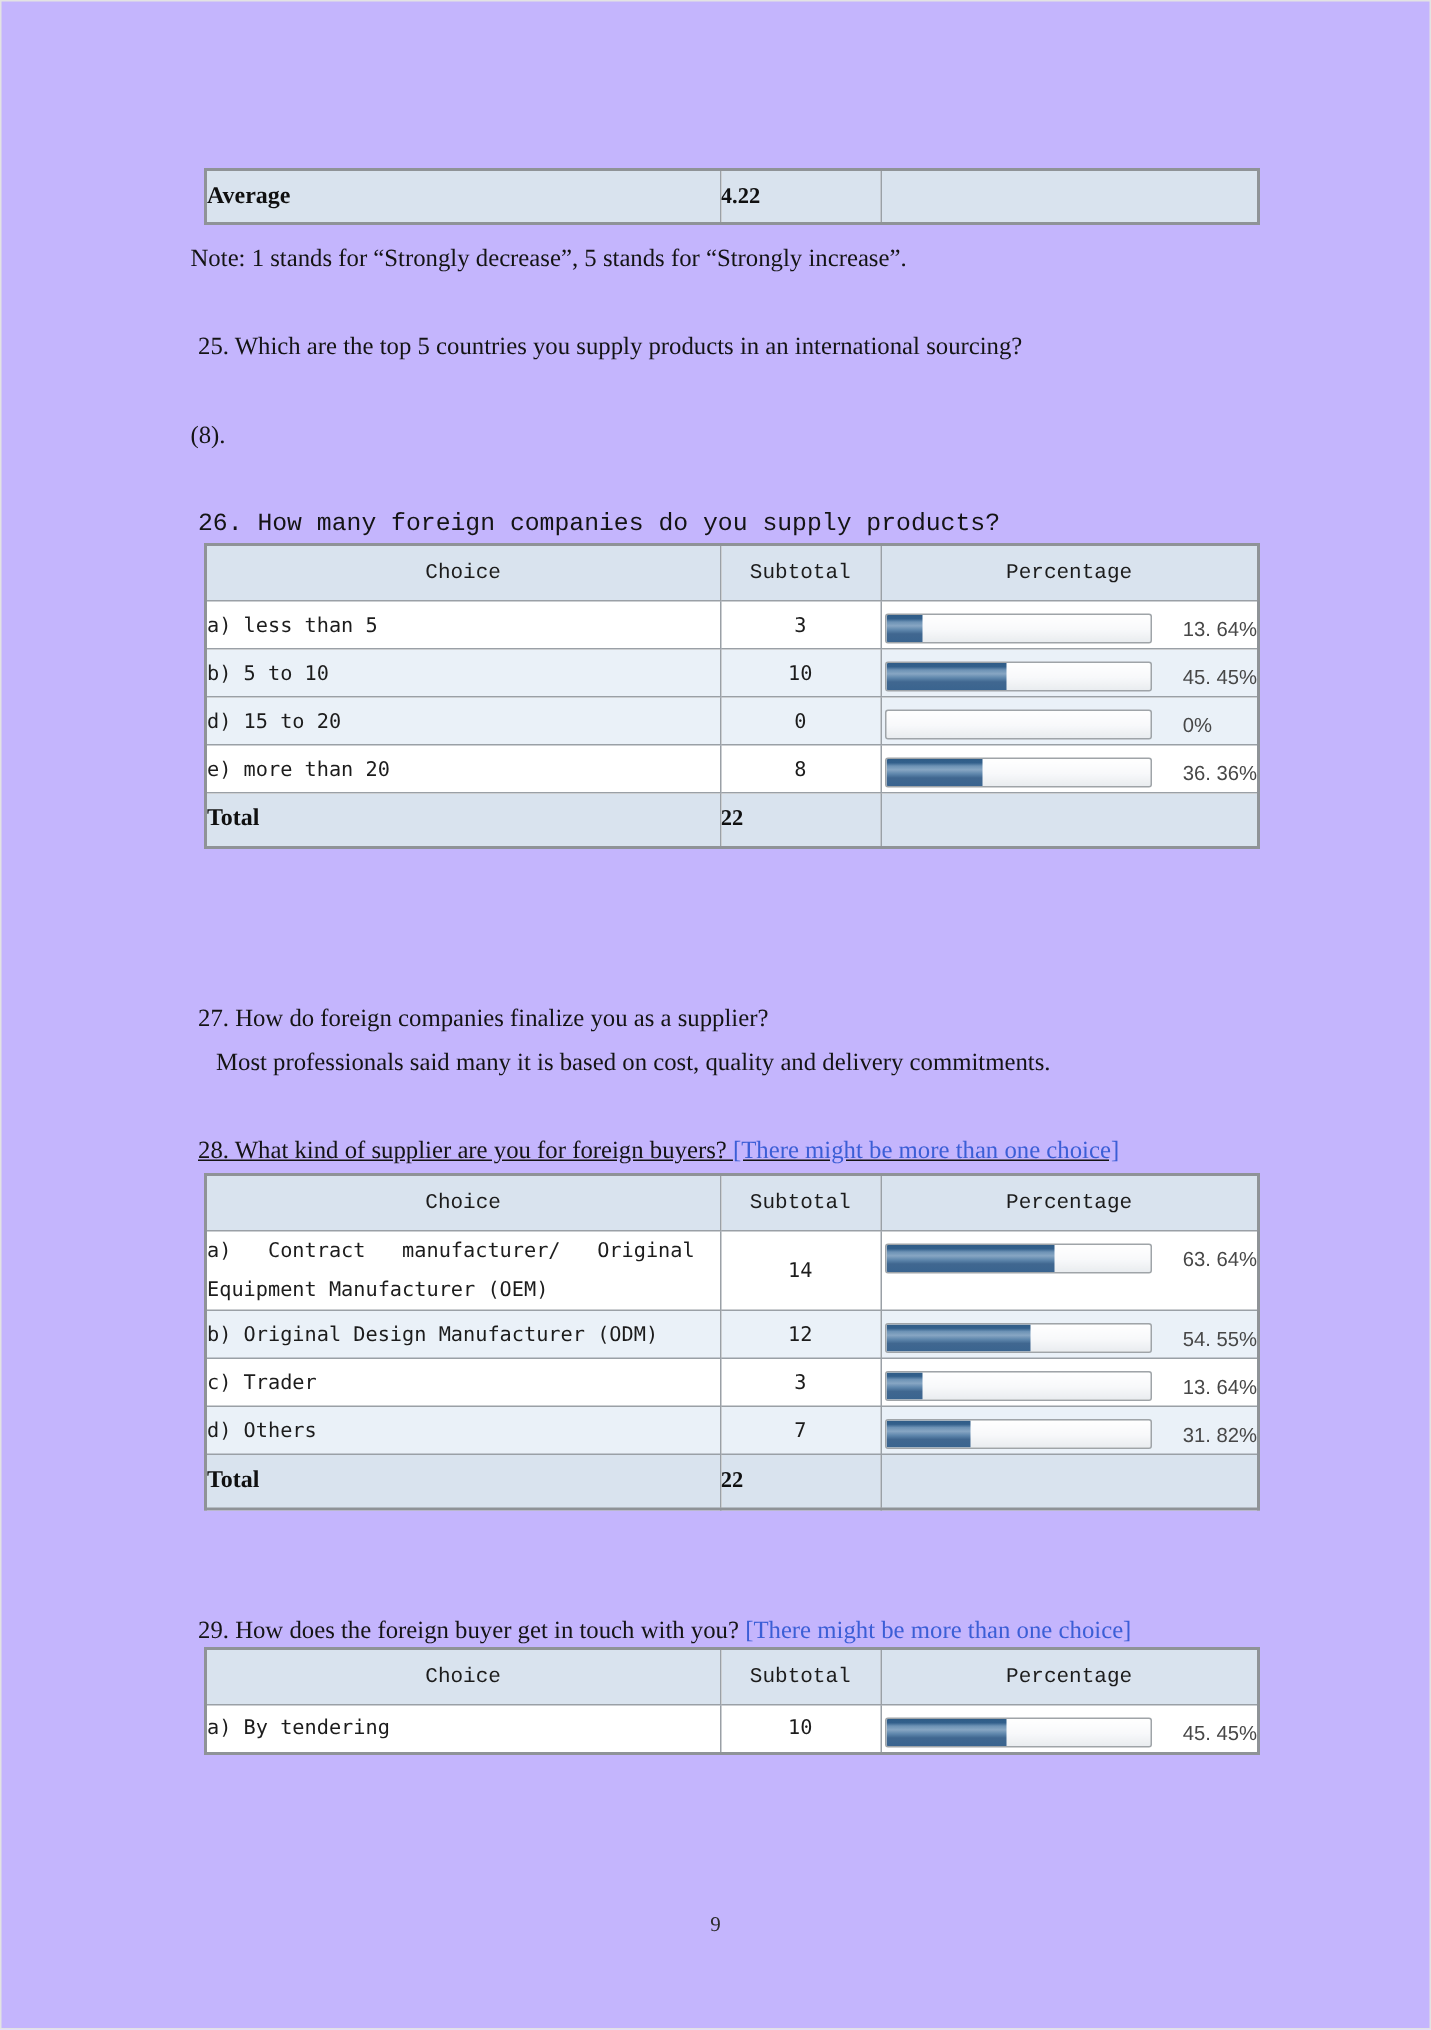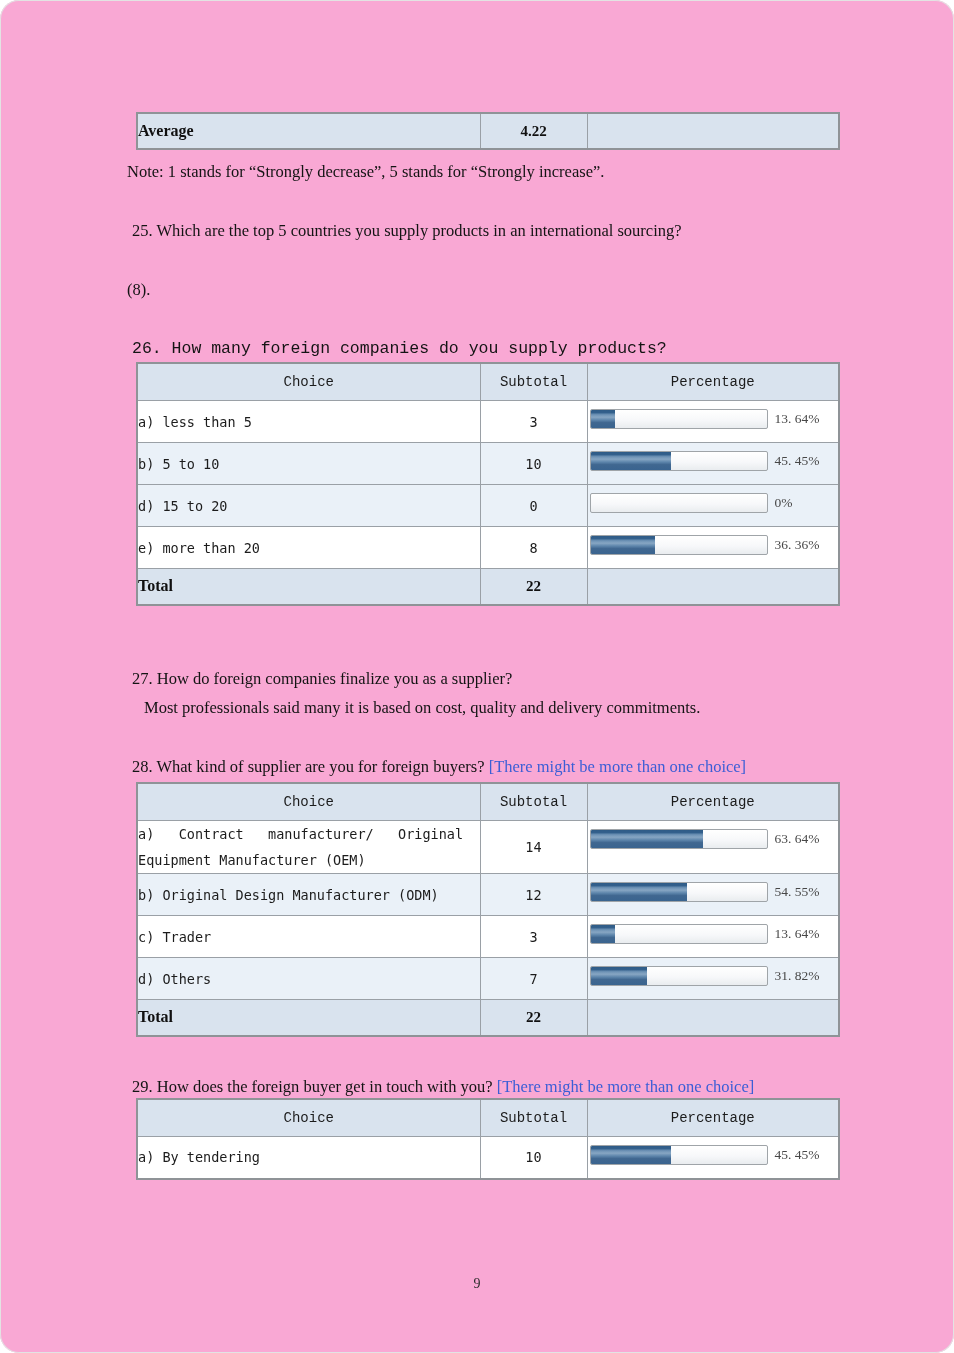--- a/index.html
+++ b/index.html
@@ -6,12 +6,11 @@
   .page{
     position:relative;
     width:954px;height:1353px;
-    background:#f9a8d4;
+    background:#c4b5fd;
     font-family:"Liberation Serif","DejaVu Serif",serif;
     color:#111111;
     overflow:hidden;
     box-shadow: inset 0 0 0 1px #e3e3e3;
-    border-radius: 19px;
   }
   .abs{position:absolute;white-space:nowrap;}
   .body-text{font-size:16.5px;line-height:20px;color:#141414;}

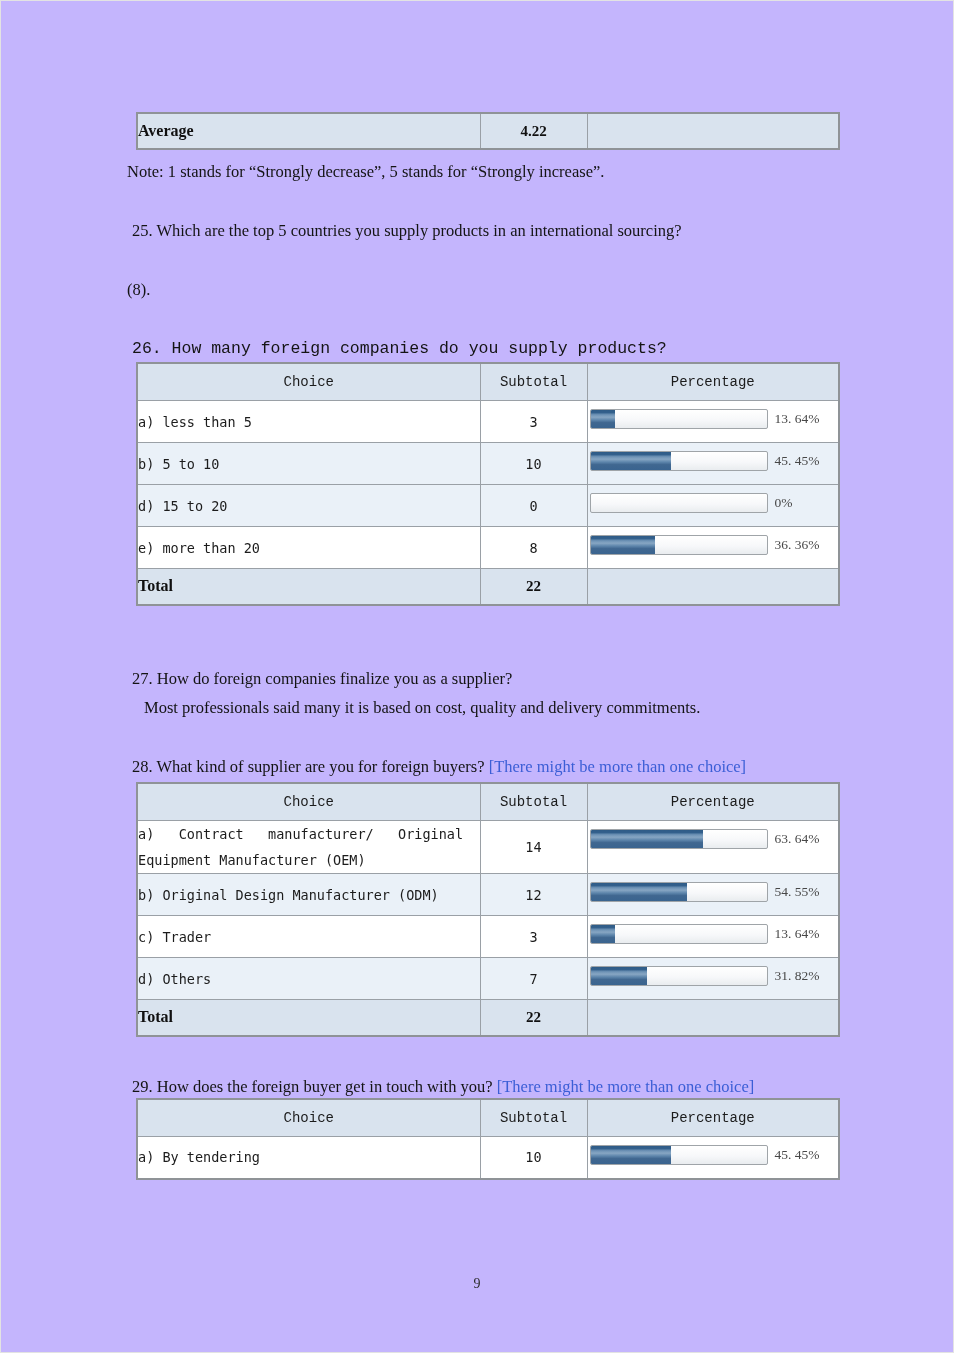--- a/index.html
+++ b/index.html
@@ -88,7 +88,7 @@
   td.total-val{
     font-family:"Liberation Serif","DejaVu Serif",serif;
     font-weight:bold;font-size:15px;color:#101010;
-    text-align:center;vertical-align:middle;
+    vertical-align:middle;
   }
   
   table.avg td{background:#d9e3ee;height:34px;}

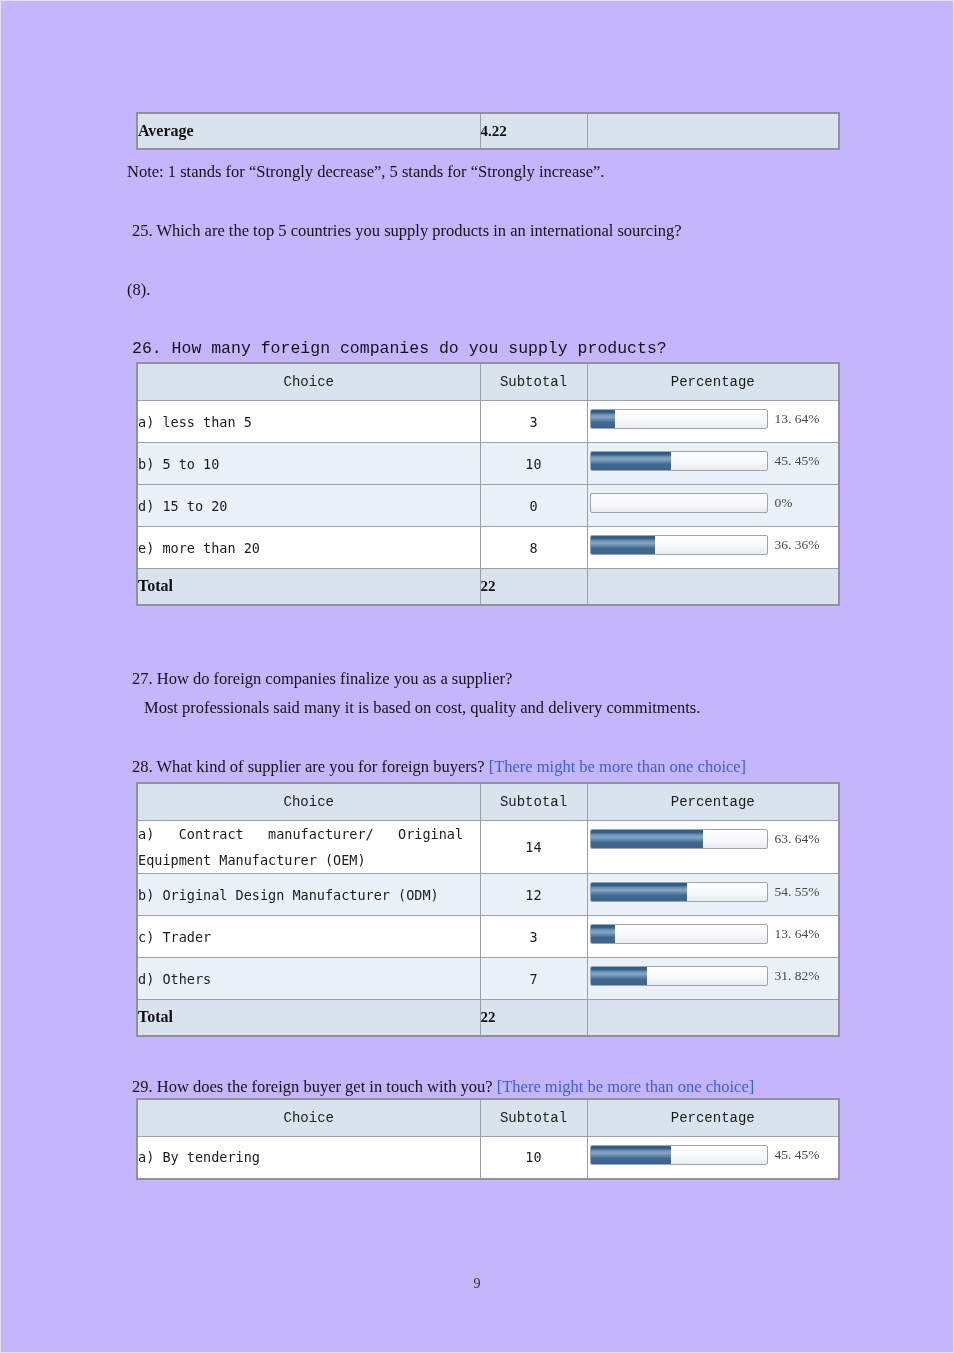--- a/index.html
+++ b/index.html
@@ -41,7 +41,7 @@
     font-size:14px;color:#1c1c1c;
     height:36px;
   }
-  .data-row{height:42px;}
+  .data-row{height:32px;}
   .data-row.alt td{background:#eaf1f8;}
   .data-row.tall{height:50px;}
   td.choice{

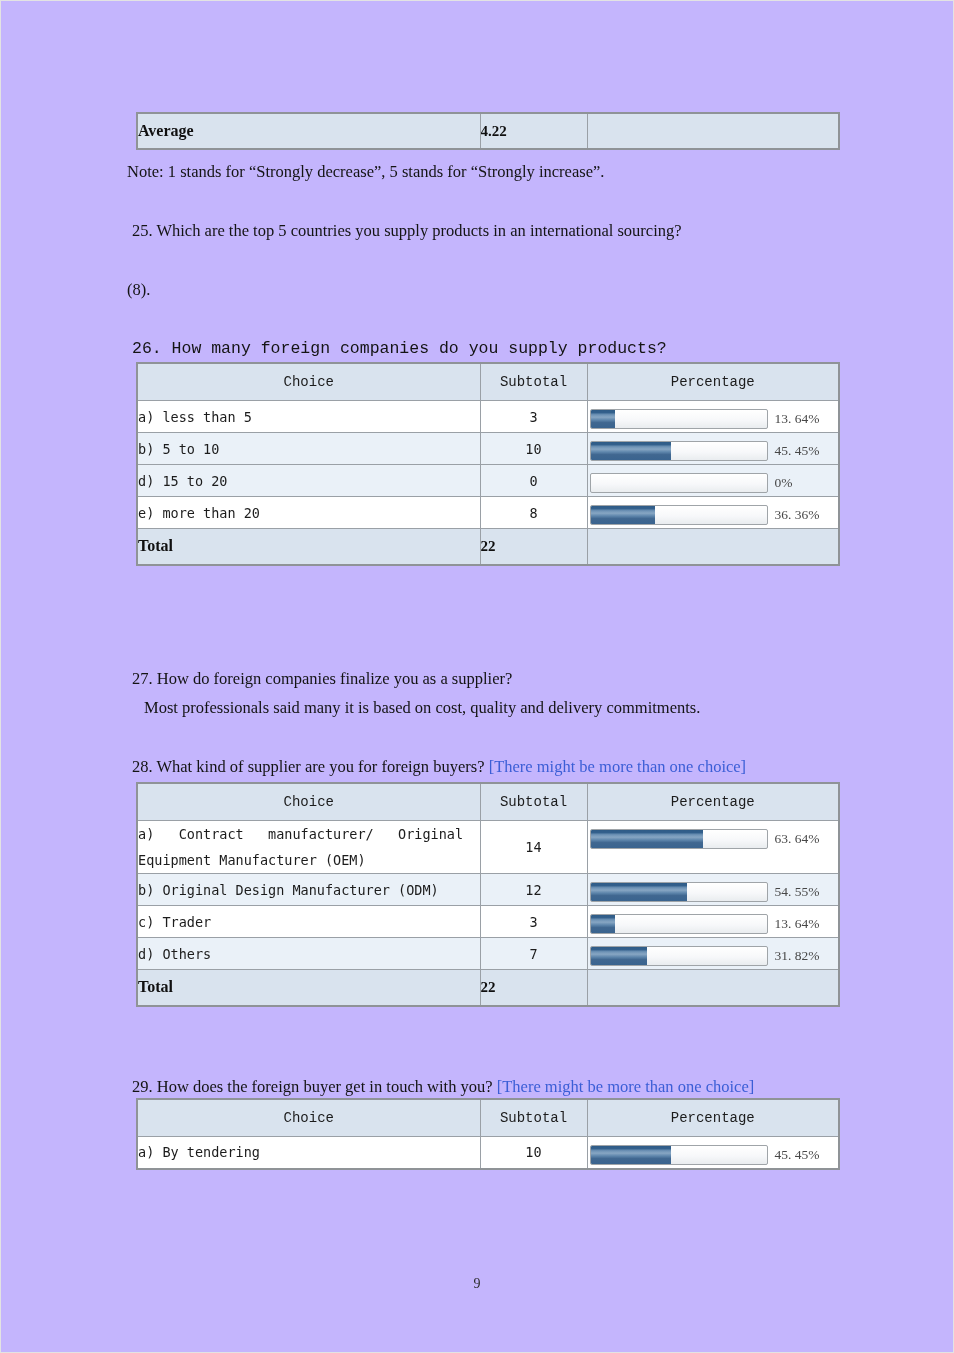--- a/index.html
+++ b/index.html
@@ -74,9 +74,9 @@
     background:linear-gradient(180deg,#2f5c87 0%,#33608c 14%,#6d92b5 26%,#87a6c3 40%,#5d85ab 56%,#406790 70%,#3a648f 100%);
   }
   .pct-label{
-    font-family:Liberation Serif, serif;
+    font-family:Liberation Sans, sans-serif;
     font-size:13.5px;color:#474747;
-    margin-left:7px;white-space:nowrap;
+    margin-left:21px;white-space:nowrap;
   }
   .total-row{height:36px;}
   .total-row td{background:#d9e3ee;}

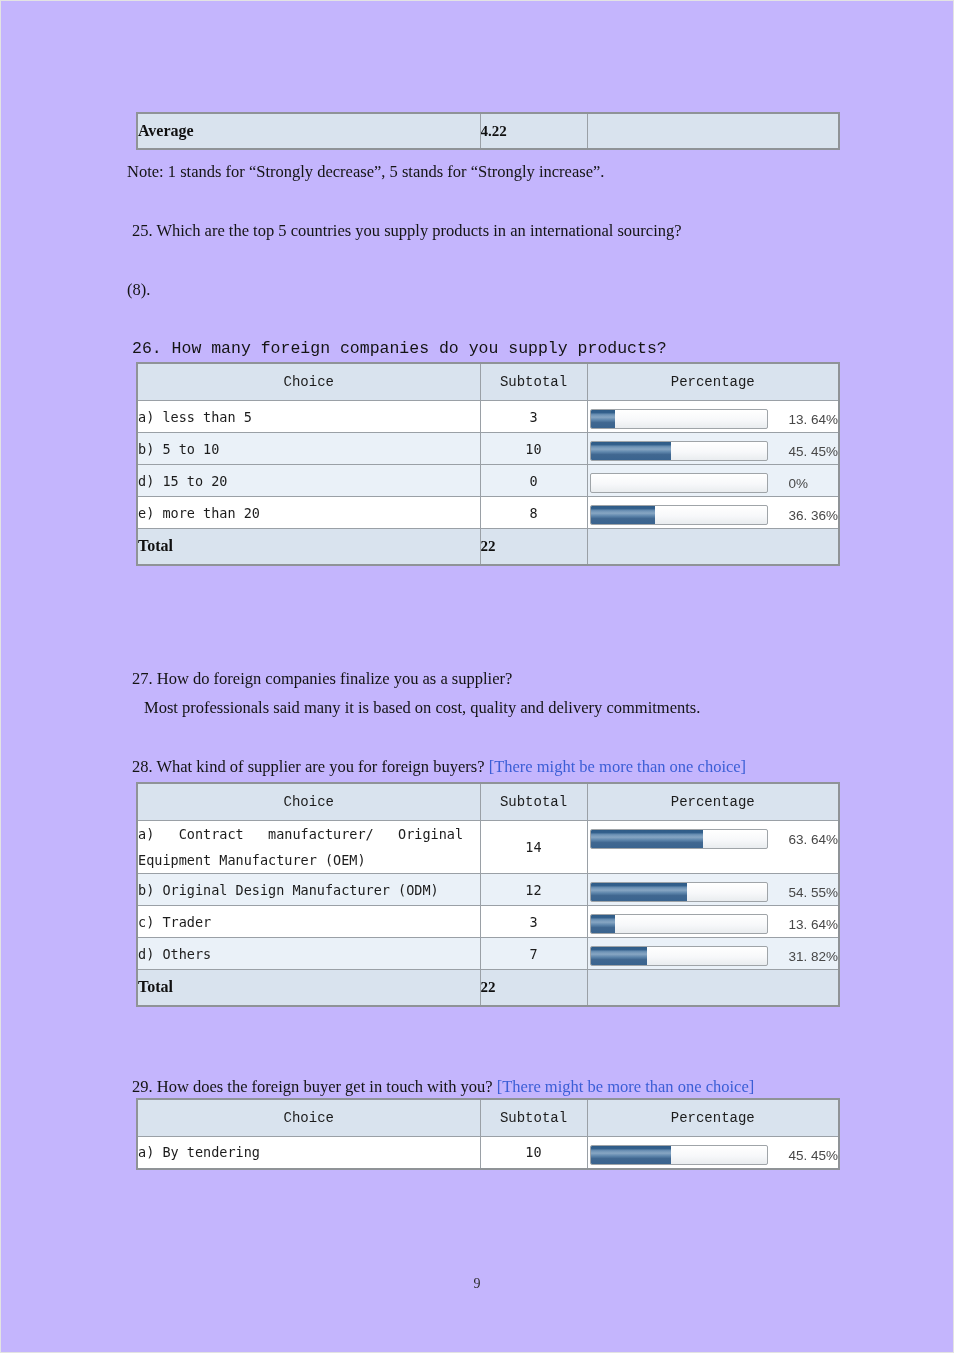--- a/index.html
+++ b/index.html
@@ -194,7 +194,7 @@
   <div class="abs body-text" style="top:669px;left:132px;">27. How do foreign companies finalize you as a supplier?</div>
   <div class="abs body-text" style="top:698px;left:144px;">Most professionals said many it is based on cost, quality and delivery commitments.</div>
 
-  <div class="abs body-text" style="top:757px;left:132px;"><span>28. What kind of supplier are you for foreign buyers? </span><span class="blue">[There might be more than one choice]</span></div>
+  <div class="abs body-text" style="top:757px;left:132px;text-decoration:underline;"><span>28. What kind of supplier are you for foreign buyers? </span><span class="blue">[There might be more than one choice]</span></div>
   <div class="abs" style="top:782px;left:136px;">
     <table class="survey">
       <colgroup>

